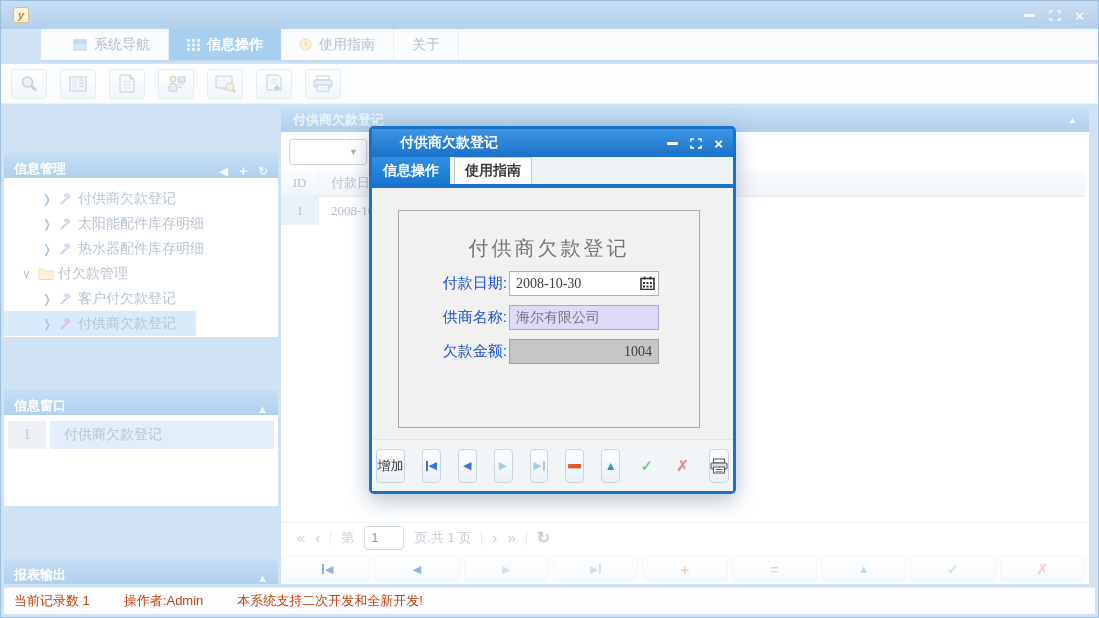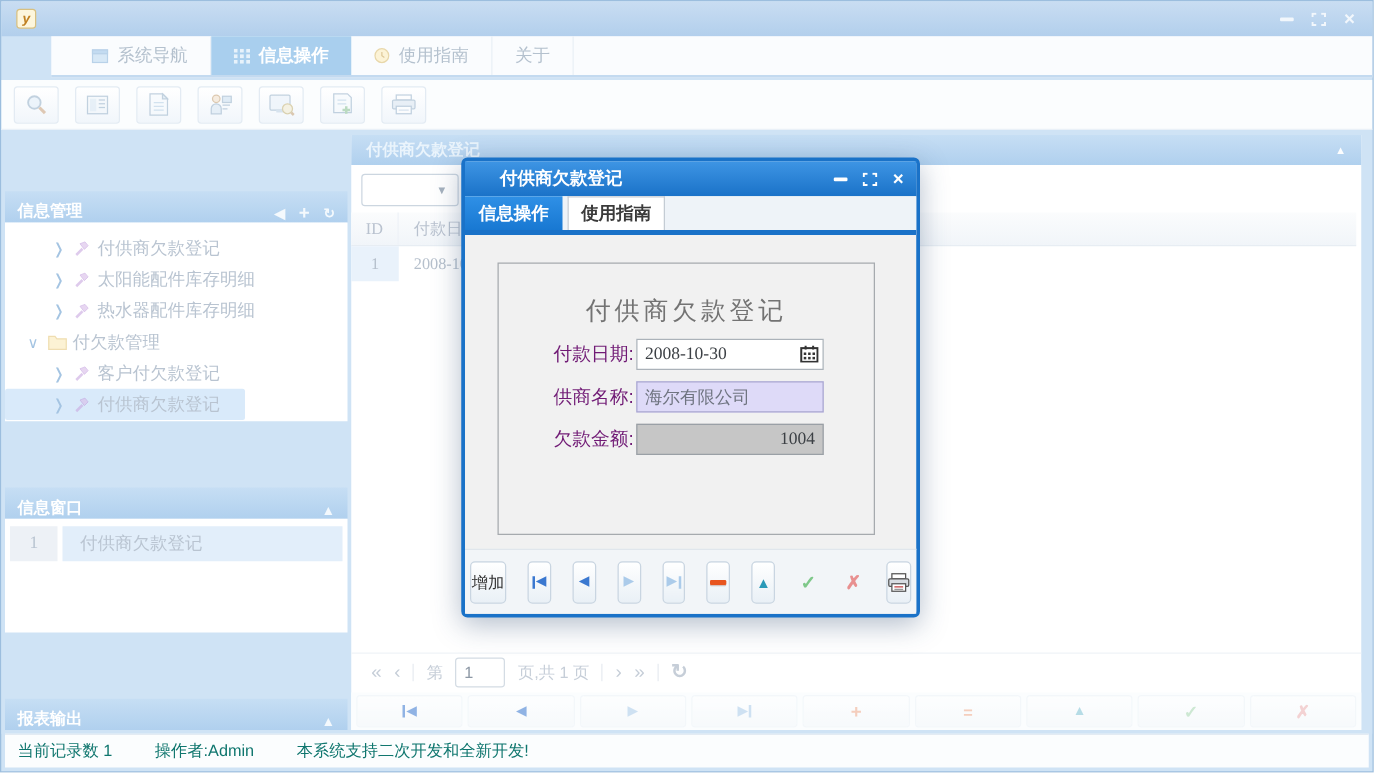--- a/index.html
+++ b/index.html
@@ -142,7 +142,7 @@
   .form-title { text-align:center; margin-top:24px; font-size:20px; color:#737373; letter-spacing:3px; }
   .frow { display:flex; align-items:center; margin-top:9px; }
   .frow:first-of-type { margin-top:18px; }
-  .flabel { width:110px; text-align:right; font-size:15px; color:#701a75; padding-right:2px; }
+  .flabel { width:110px; text-align:right; font-size:15px; color:#1d4ed8; padding-right:2px; }
   .fctrl { width:150px; height:25px; position:relative; }
   .finput { width:100%; height:100%; border:1px solid #abb2b9; font-size:14px; padding:0 6px;
             font-family:"Liberation Serif", serif; color:#3c4045; background:#ffffff; }

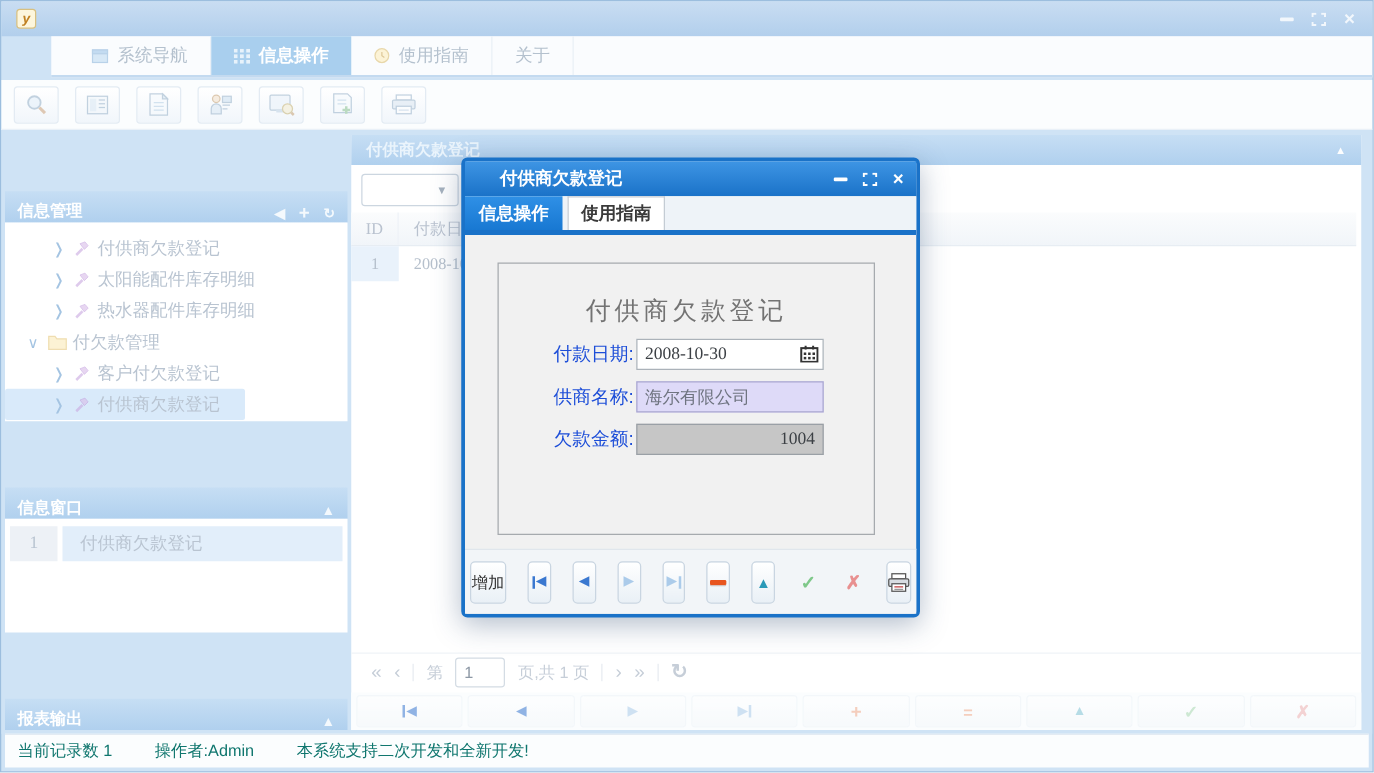--- a/index.html
+++ b/index.html
@@ -119,7 +119,7 @@
   
   .statusbar { position:absolute; left:3px; right:3px; bottom:3px; height:27px; background:#fbfdfe;
                border-top:1px solid #e3ebf3; display:flex; align-items:center; gap:34px;
-               padding-left:10px; font-size:13px; color:#0f766e; }
+               padding-left:10px; font-size:13px; color:#c2410c; }
 
   
   .dialog { position:absolute; left:368px; top:125px; width:367px; height:368px;

